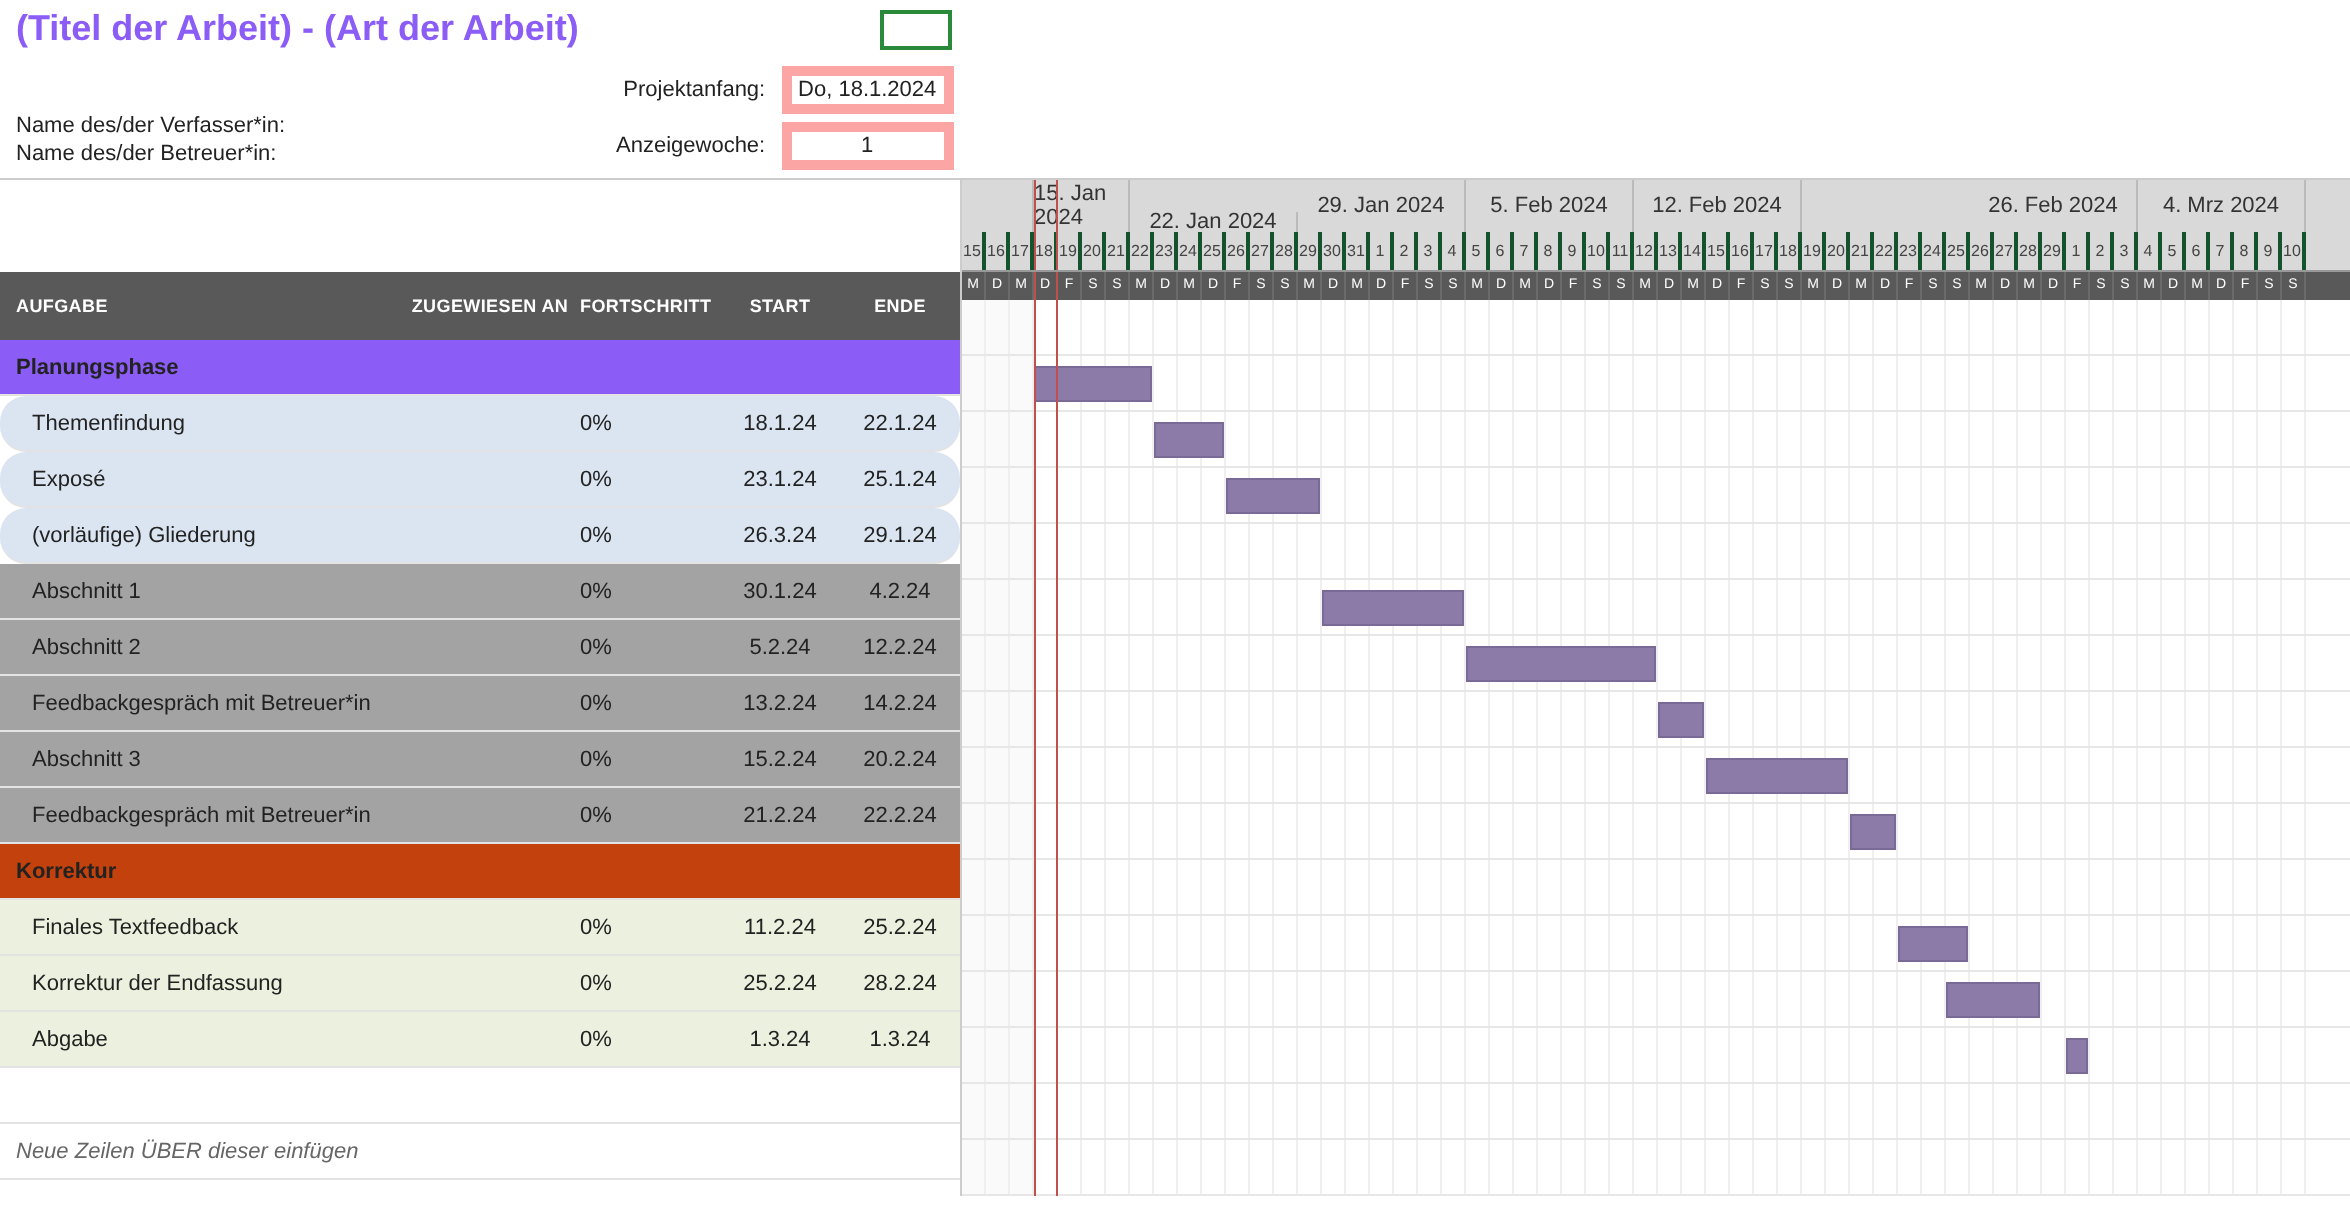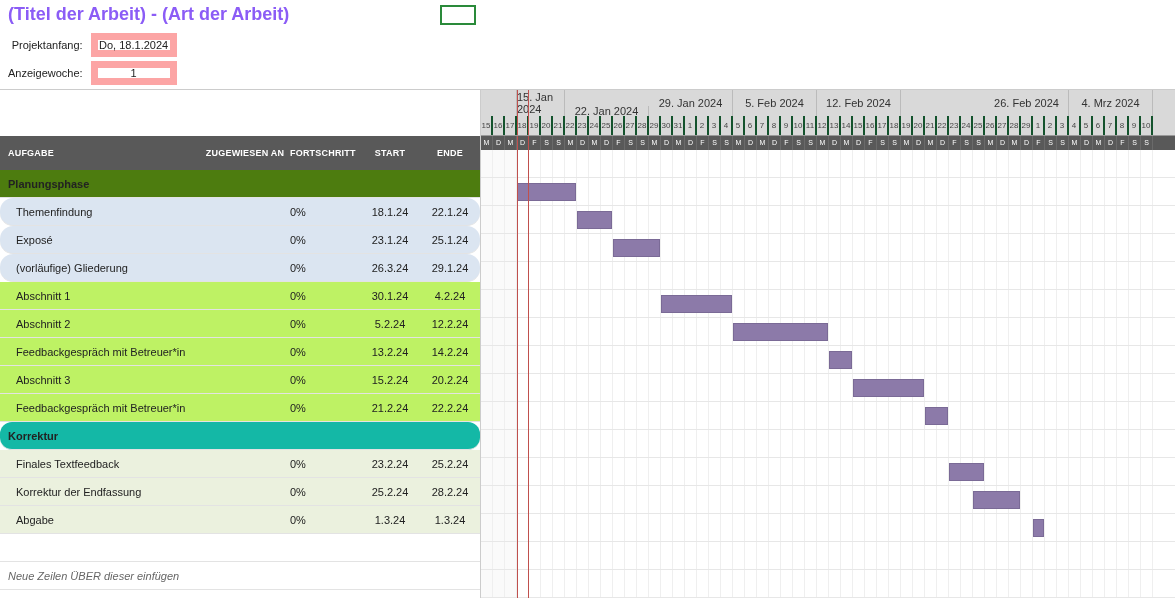--- a/index.html
+++ b/index.html
@@ -26,7 +26,7 @@
   .field-label { text-align: right; }
   .field-box {
     width: 86px; height: 24px;
-    border: 7px solid #fca5a5;
+    border: 5px solid #fca5a5;
     display: flex; align-items: center; justify-content: center;
     background: #fff;
   }

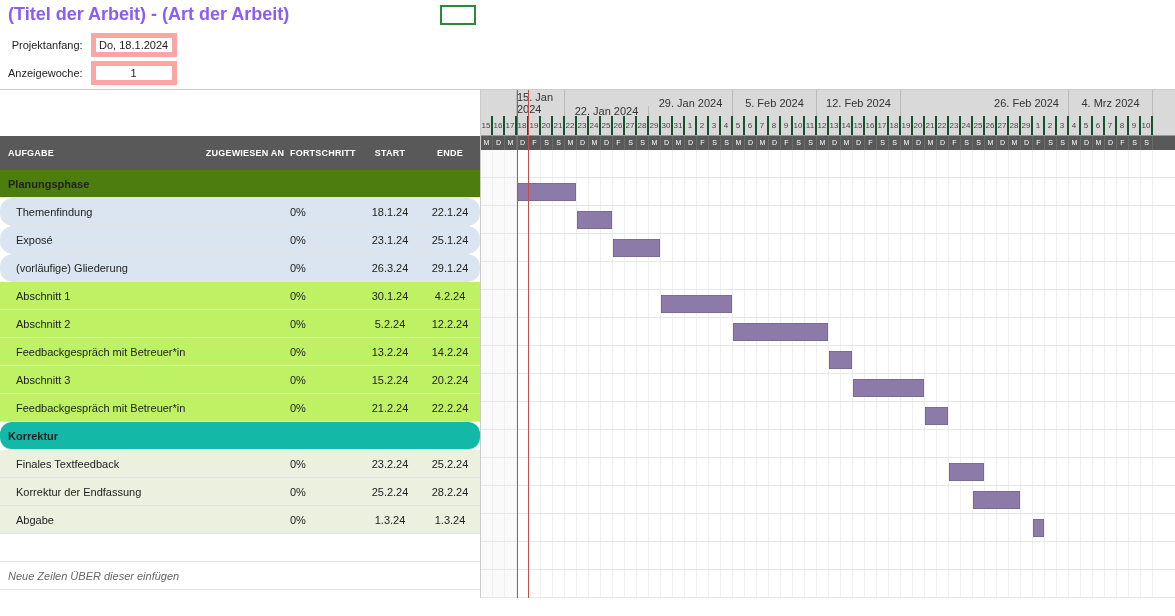--- a/index.html
+++ b/index.html
@@ -169,6 +169,10 @@
   <div class="selected-cell"></div>
   <h1>(Titel der Arbeit) - (Art der Arbeit)</h1>
   <div class="top-area">
+    <div class="top-left">
+      <div class="meta-row">Name des/der Verfasser*in:</div>
+      <div class="meta-row">Name des/der Betreuer*in:</div>
+    </div>
     <div class="top-right">
       <div class="field-row">
         <span class="field-label">Projektanfang:</span>

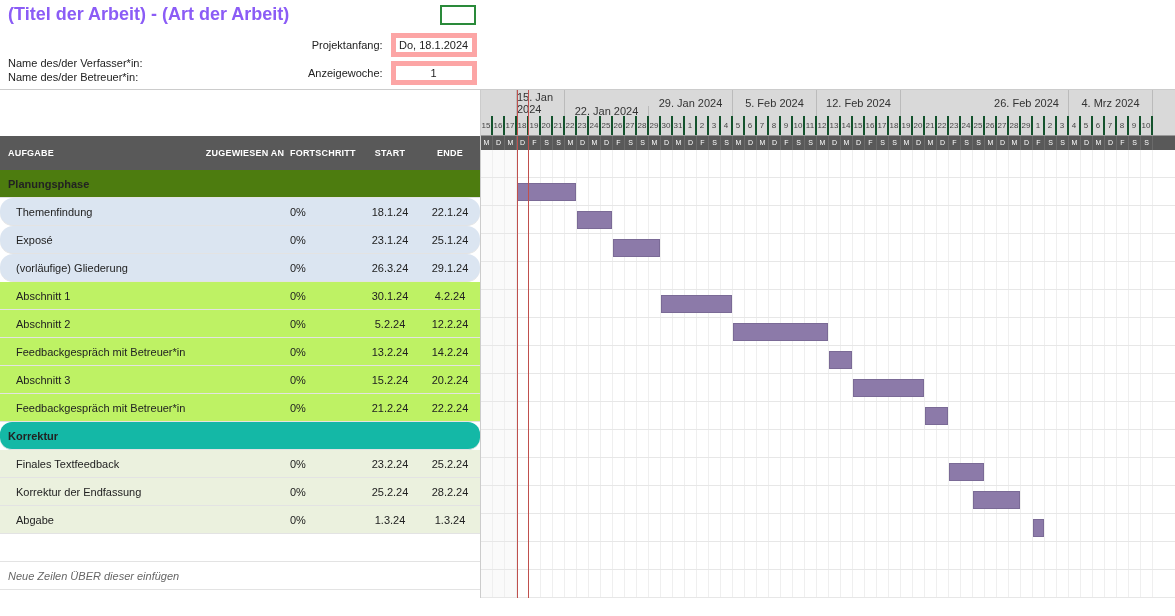--- a/index.html
+++ b/index.html
@@ -78,7 +78,7 @@
     border-bottom: 1px solid #e3e3e3;
   }
   .task-row .col-task { padding-left: 16px; }
-  .phase-blue   .phase-row { background: #4d7c0f; }
+  .phase-blue   .phase-row { background: #8b5cf6; }
   .phase-blue   .task-row  { background: #dbe5f1; border-radius: 13px; }
   .phase-red    .phase-row { background: #e6c3c3; }
   .phase-red    .task-row  { background: #bef264; }

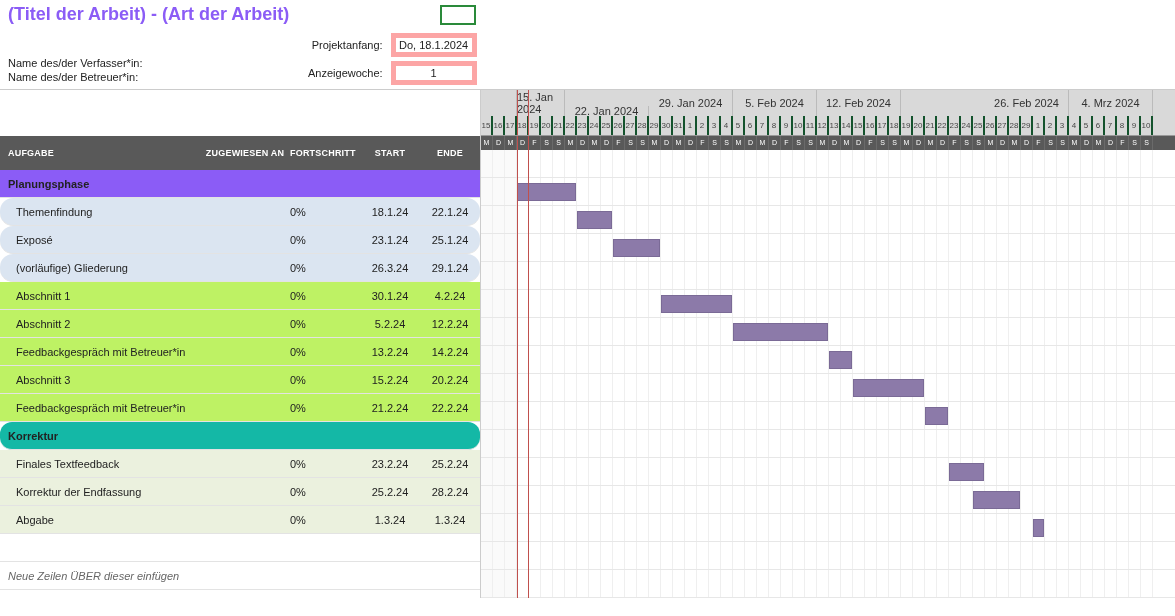--- a/index.html
+++ b/index.html
@@ -81,7 +81,7 @@
   .phase-blue   .phase-row { background: #8b5cf6; }
   .phase-blue   .task-row  { background: #dbe5f1; border-radius: 13px; }
   .phase-red    .phase-row { background: #e6c3c3; }
-  .phase-red    .task-row  { background: #bef264; }
+  .phase-red    .task-row  { background: #a3a3a3; }
   .phase-green  .phase-row { background: #14b8a6; border-radius: 12px; }
   .phase-green  .task-row  { background: #ebf1de; }
   .footer-row {

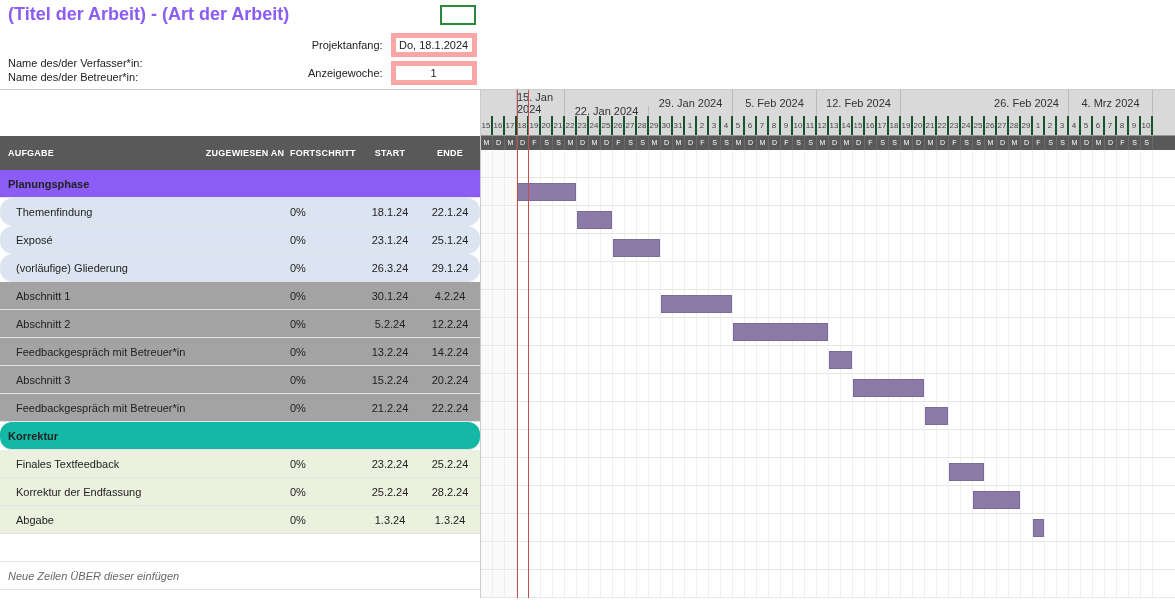--- a/index.html
+++ b/index.html
@@ -82,7 +82,7 @@
   .phase-blue   .task-row  { background: #dbe5f1; border-radius: 13px; }
   .phase-red    .phase-row { background: #e6c3c3; }
   .phase-red    .task-row  { background: #a3a3a3; }
-  .phase-green  .phase-row { background: #14b8a6; border-radius: 12px; }
+  .phase-green  .phase-row { background: #c2410c; }
   .phase-green  .task-row  { background: #ebf1de; }
   .footer-row {
     height: 28px; display: flex; align-items: center;

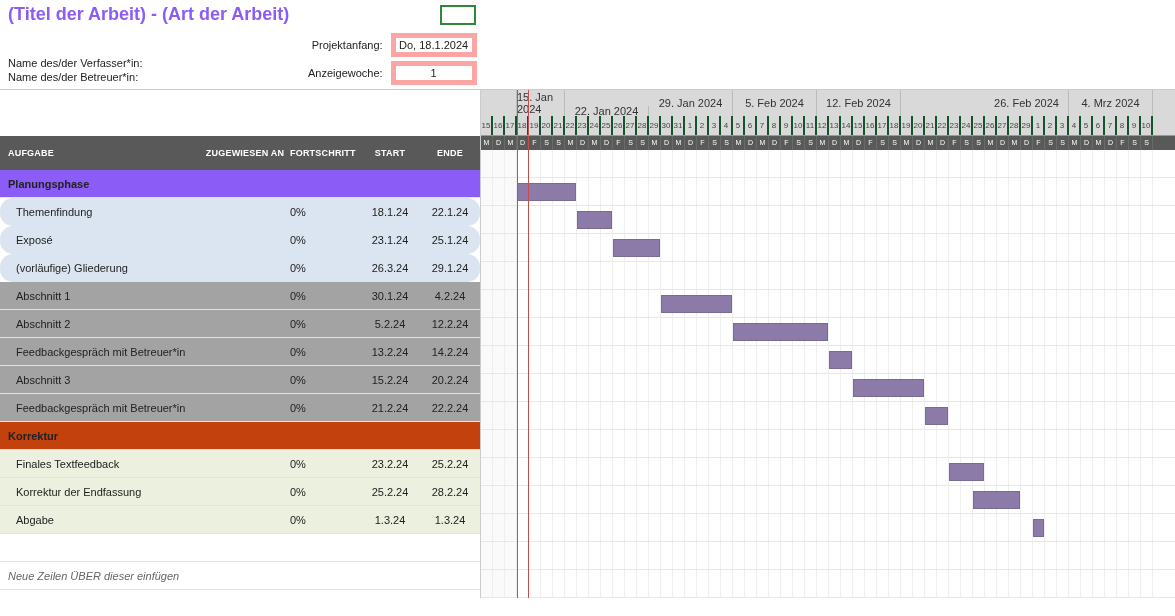--- a/index.html
+++ b/index.html
@@ -265,7 +265,7 @@
             <div class="col-task">Finales Textfeedback</div>
             <div class="col-assign"></div>
             <div class="col-prog">0%</div>
-            <div class="col-start">23.2.24</div>
+            <div class="col-start">11.2.24</div>
             <div class="col-end">25.2.24</div>
           </div>
           <div class="task-row">

